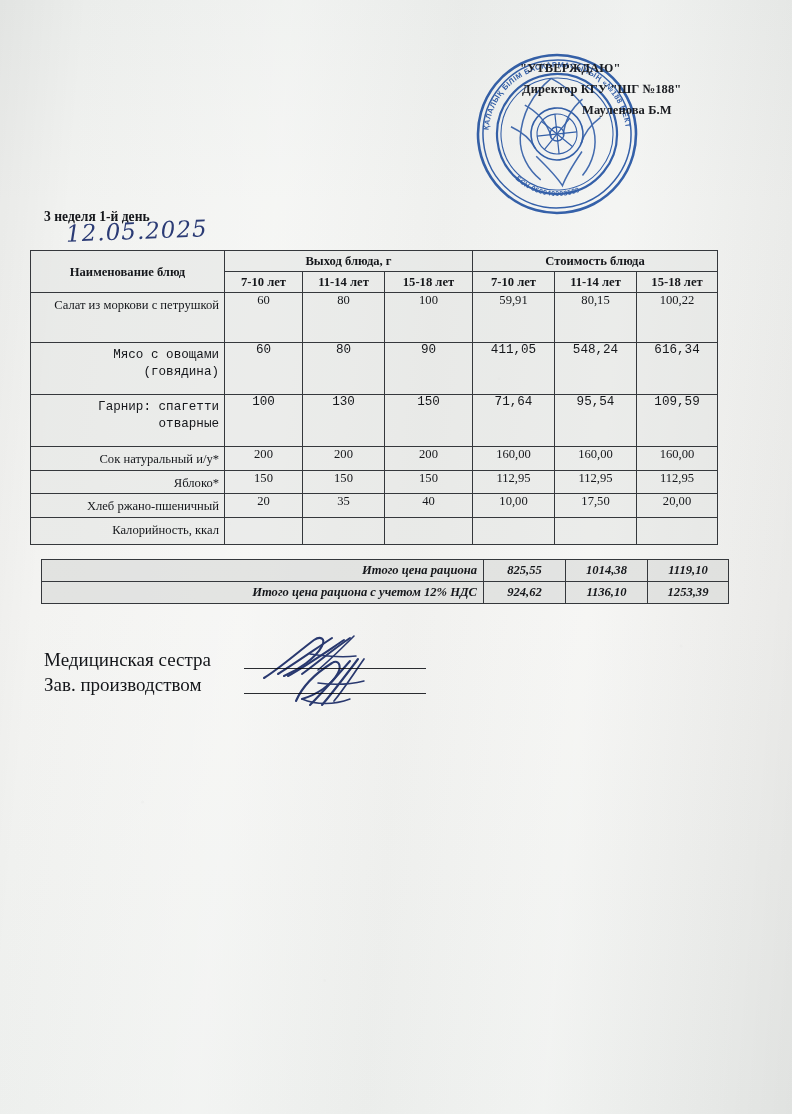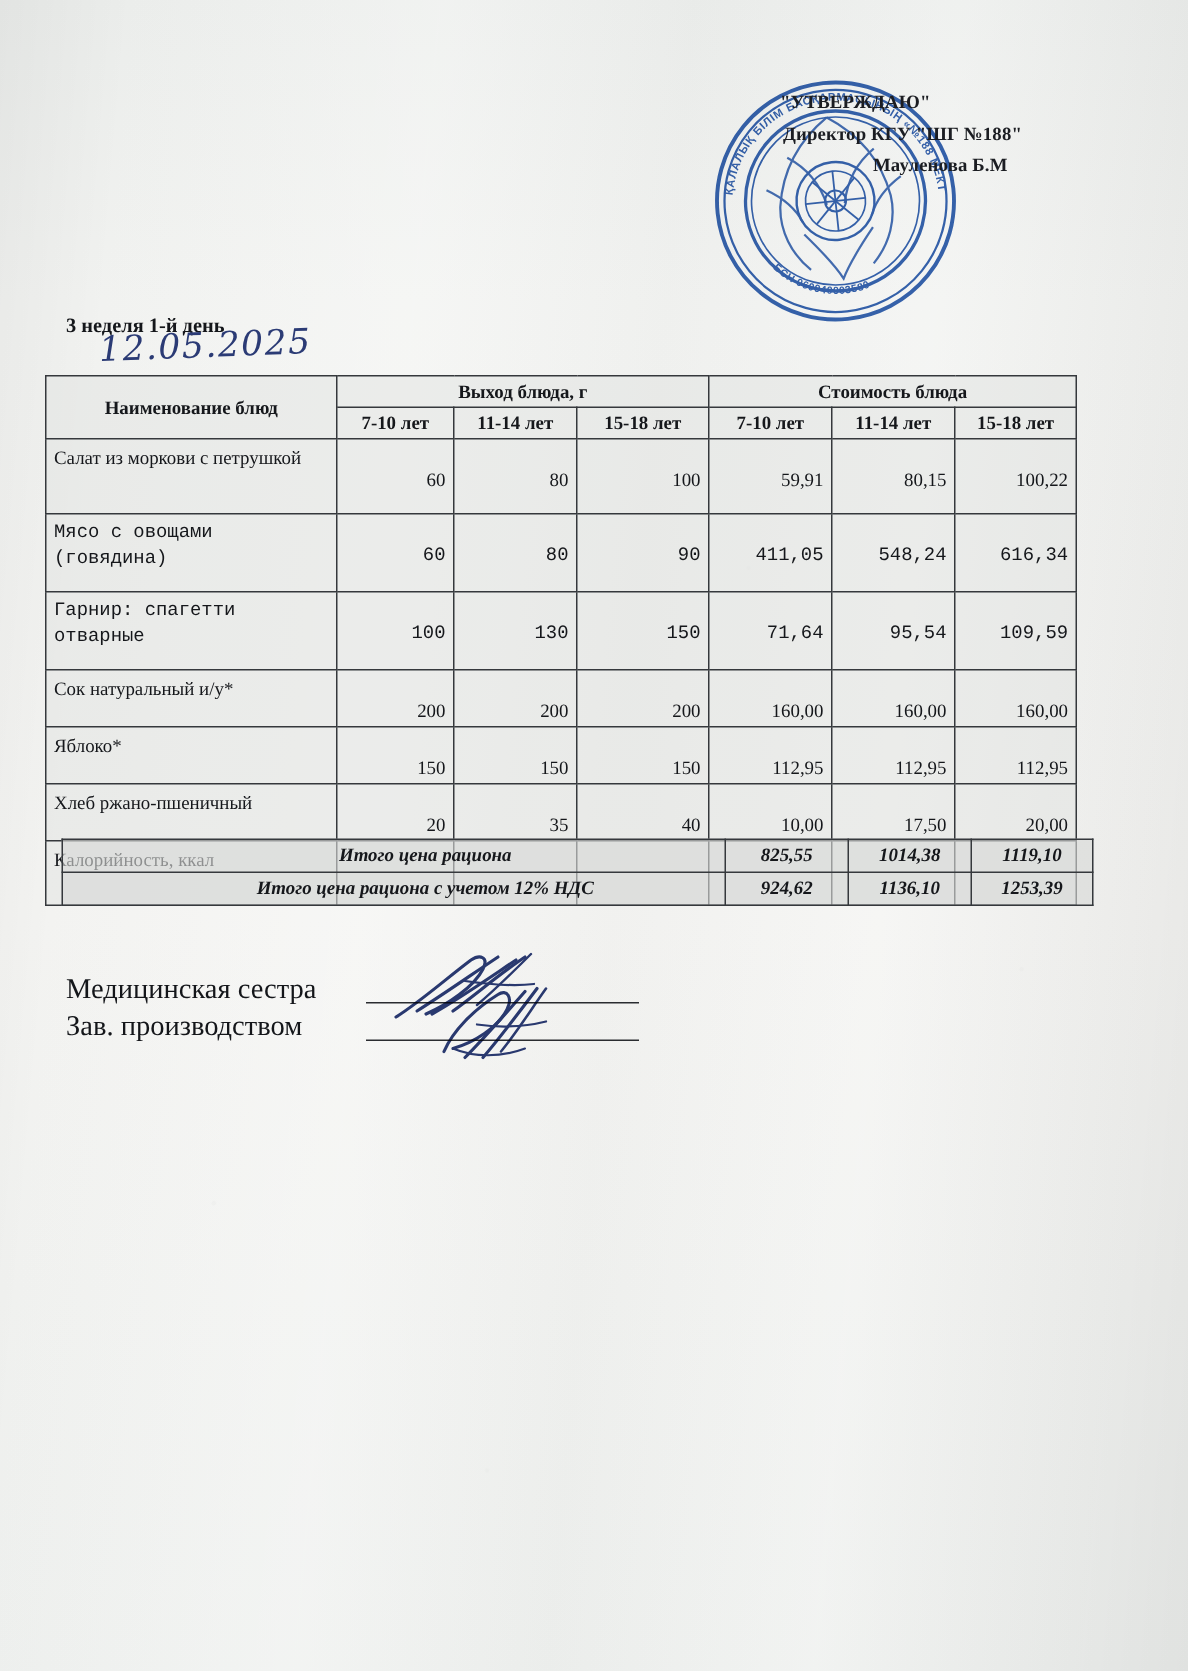--- a/index.html
+++ b/index.html
@@ -136,7 +136,7 @@
     line-height: 16px;
   }
   .menu-table td.dish {
-    text-align: left;
+    text-align: right;
     vertical-align: top;
     padding-top: 4px;
     line-height: 16.5px;

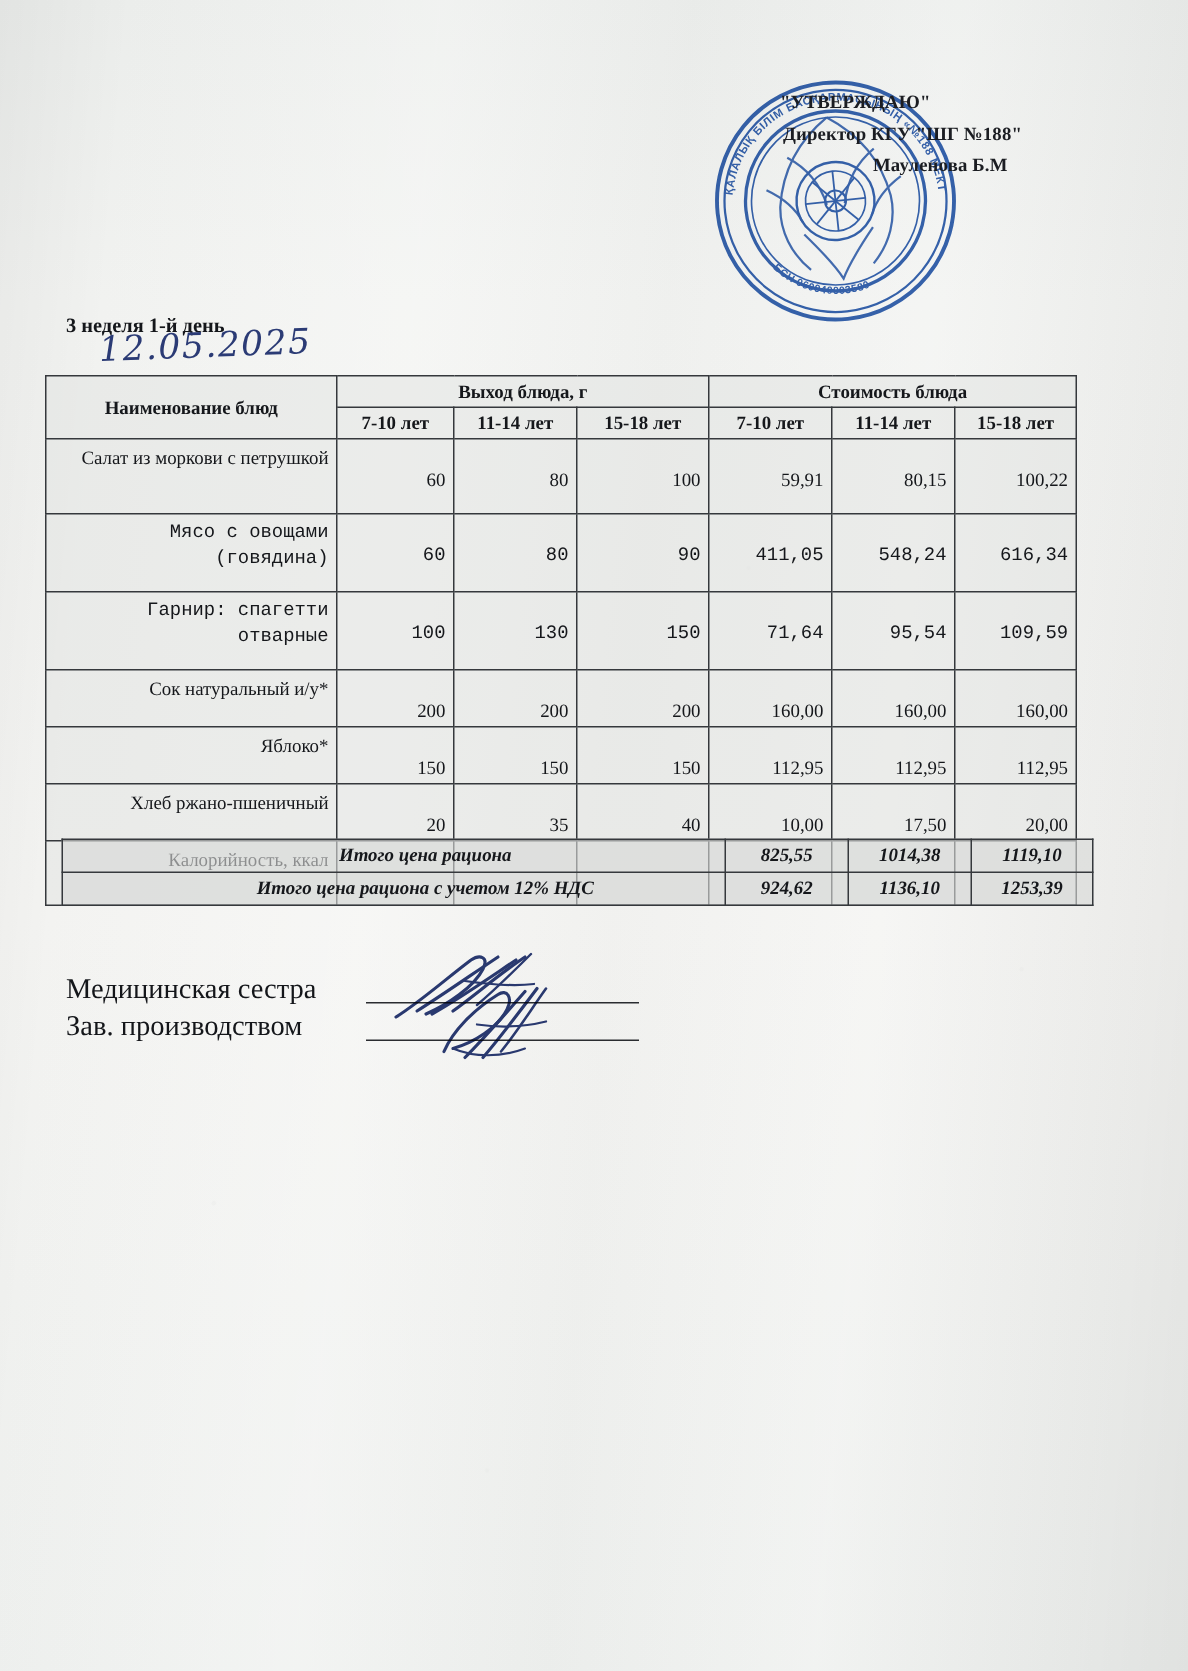--- a/index.html
+++ b/index.html
@@ -142,9 +142,9 @@
     line-height: 16.5px;
   }
   .menu-table td.num {
-    text-align: right;
+    text-align: center;
     vertical-align: top;
-    padding-top: 20px;
+    padding-top: 0;
   }
   .r-tall  { height: 50px; }
   .r-mid   { height: 52px; font-family: Liberation Mono, monospace; }

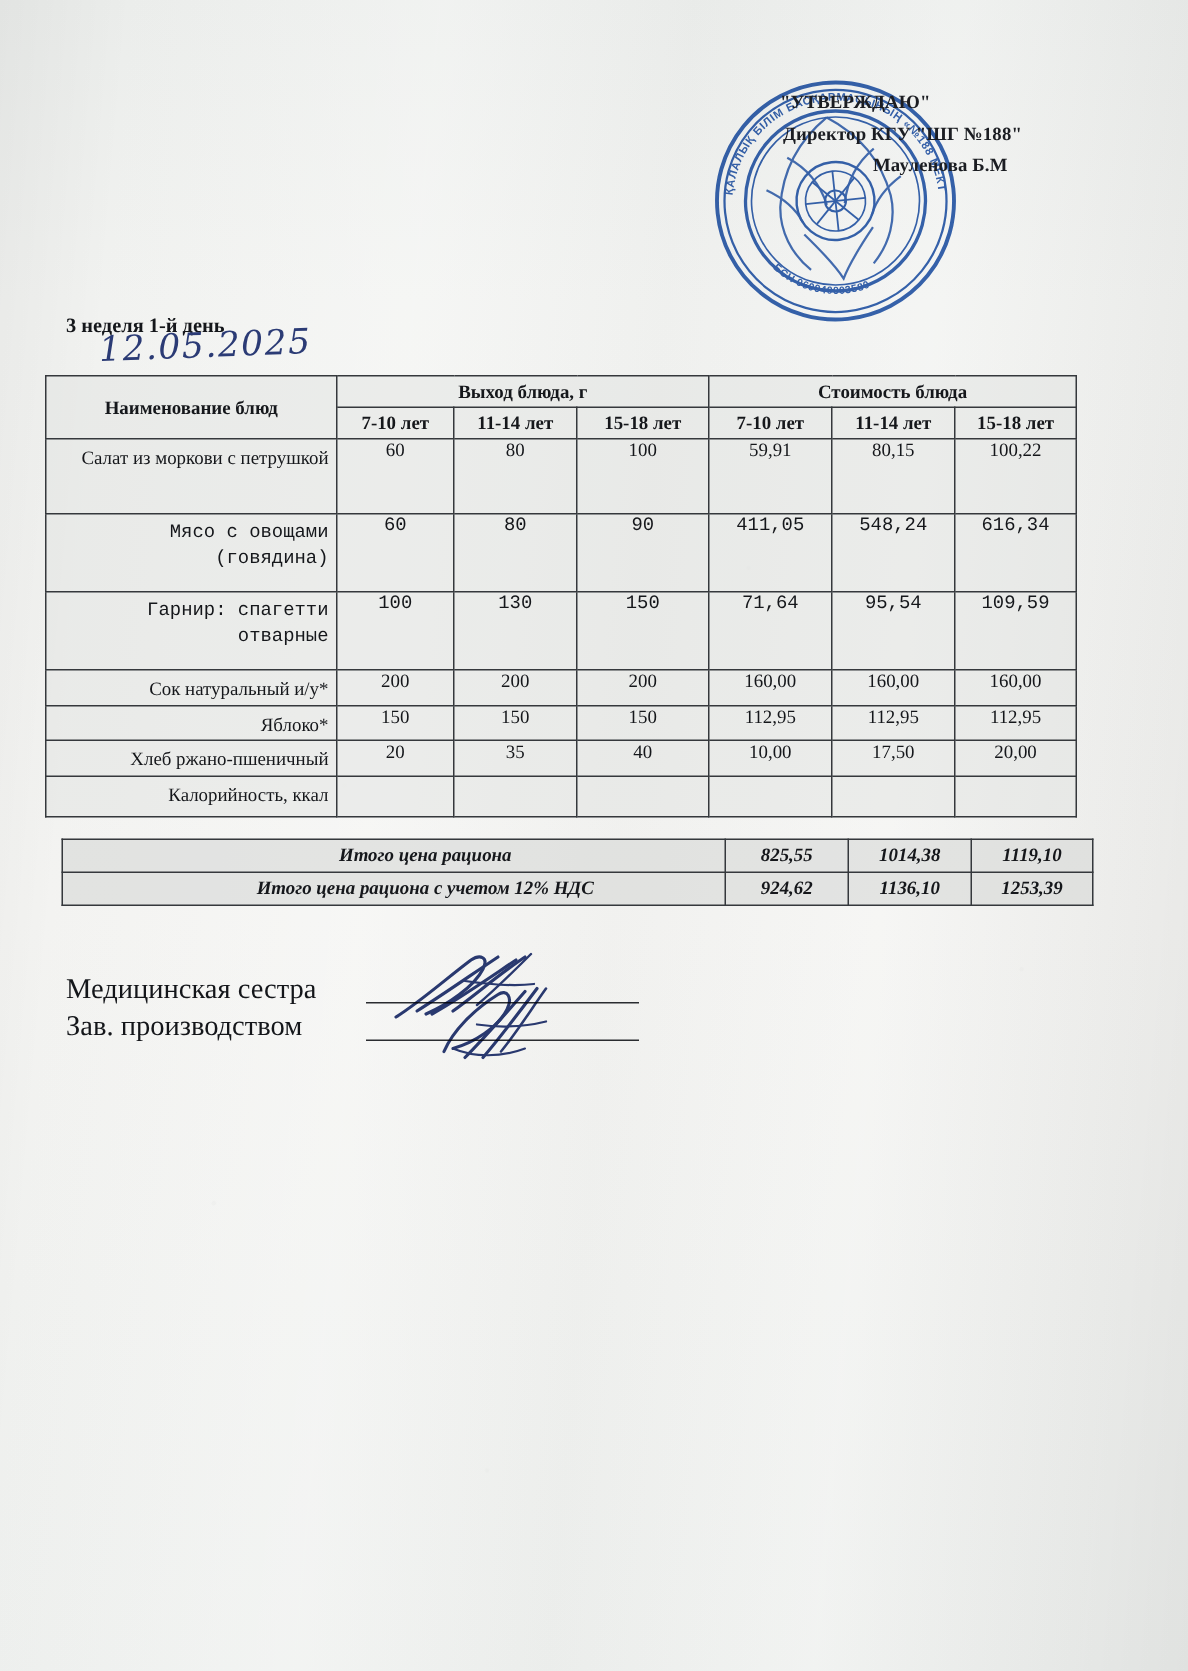--- a/index.html
+++ b/index.html
@@ -167,7 +167,7 @@
     padding: 1px 6px;
     color: #15171b;
   }
-  .totals-table td.lbl { text-align: center; padding-left: 48px; }
+  .totals-table td.lbl { text-align: right; padding-left: 48px; }
   .totals-table td.val { text-align: center; }
 
   

